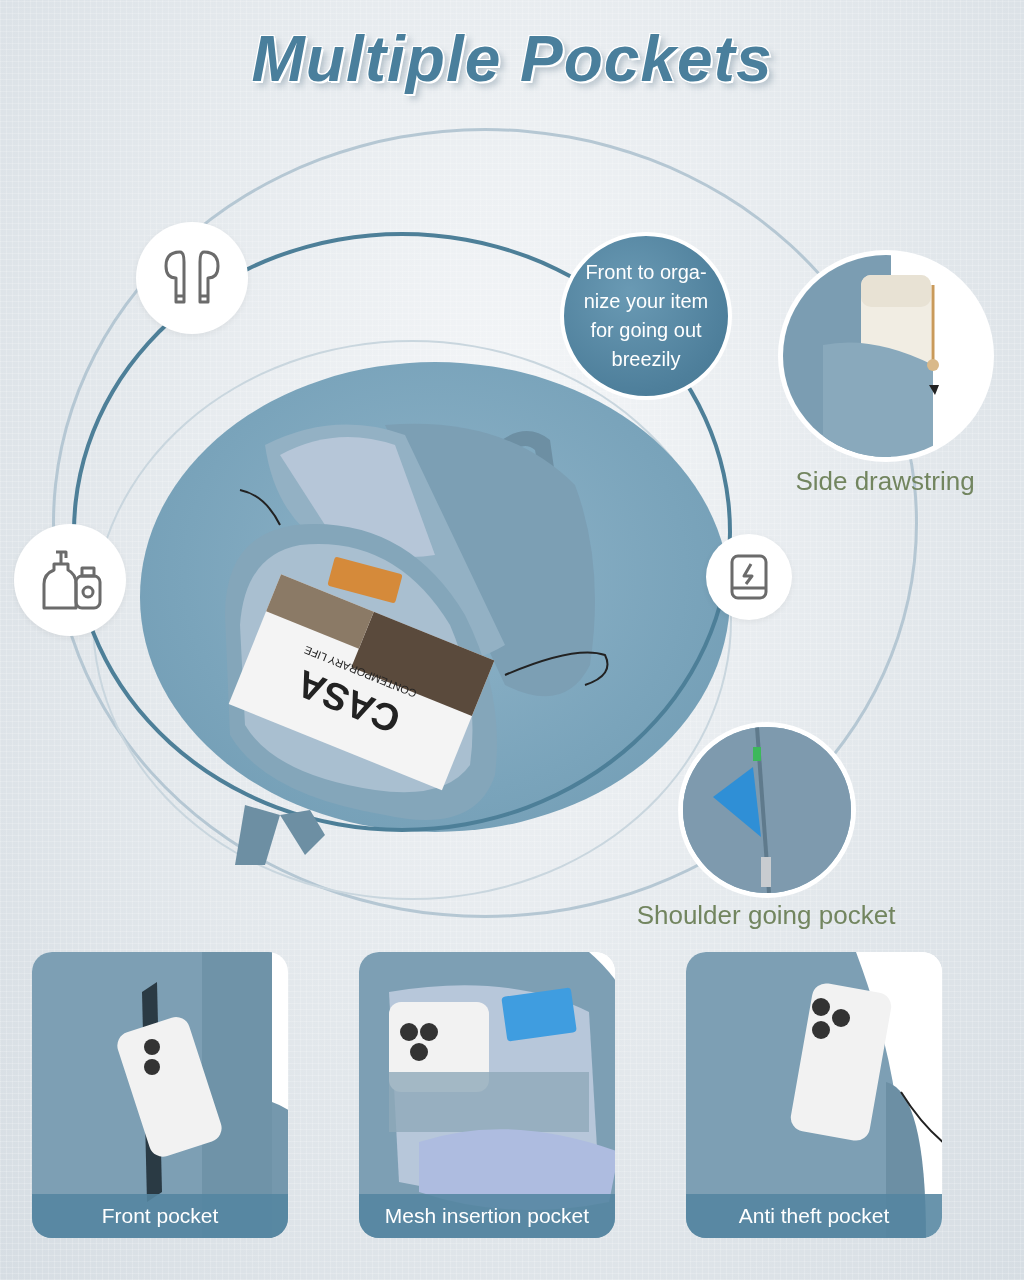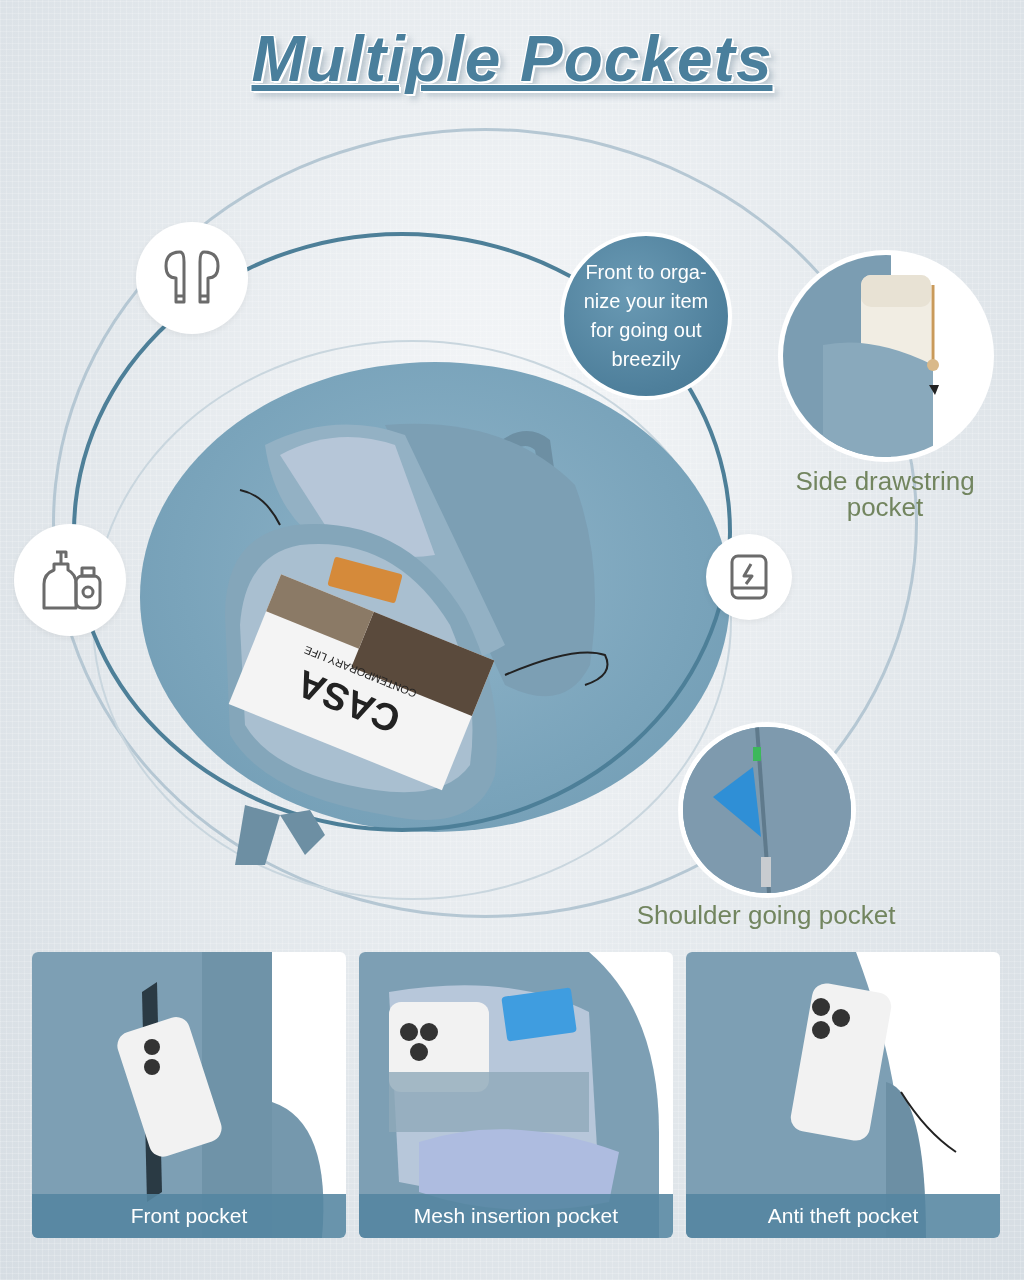--- a/index.html
+++ b/index.html
@@ -18,7 +18,6 @@
     font-size: 64px; font-weight: bold; font-style: italic;
     color: #4a7f9c; letter-spacing: 1px;
     text-shadow: 2px 2px 0 #fff, -1px -1px 0 #fff, 1px -1px 0 #fff, -1px 1px 0 #fff, 5px 5px 6px rgba(80,110,130,0.35);
-    text-decoration: underline;
   }
   .ring { border-radius: 50%; border-style: solid; }
   .ring-outer { left: 52px; top: 128px; width: 866px; height: 790px; border-width: 3px; border-color: #b5c7d3; }

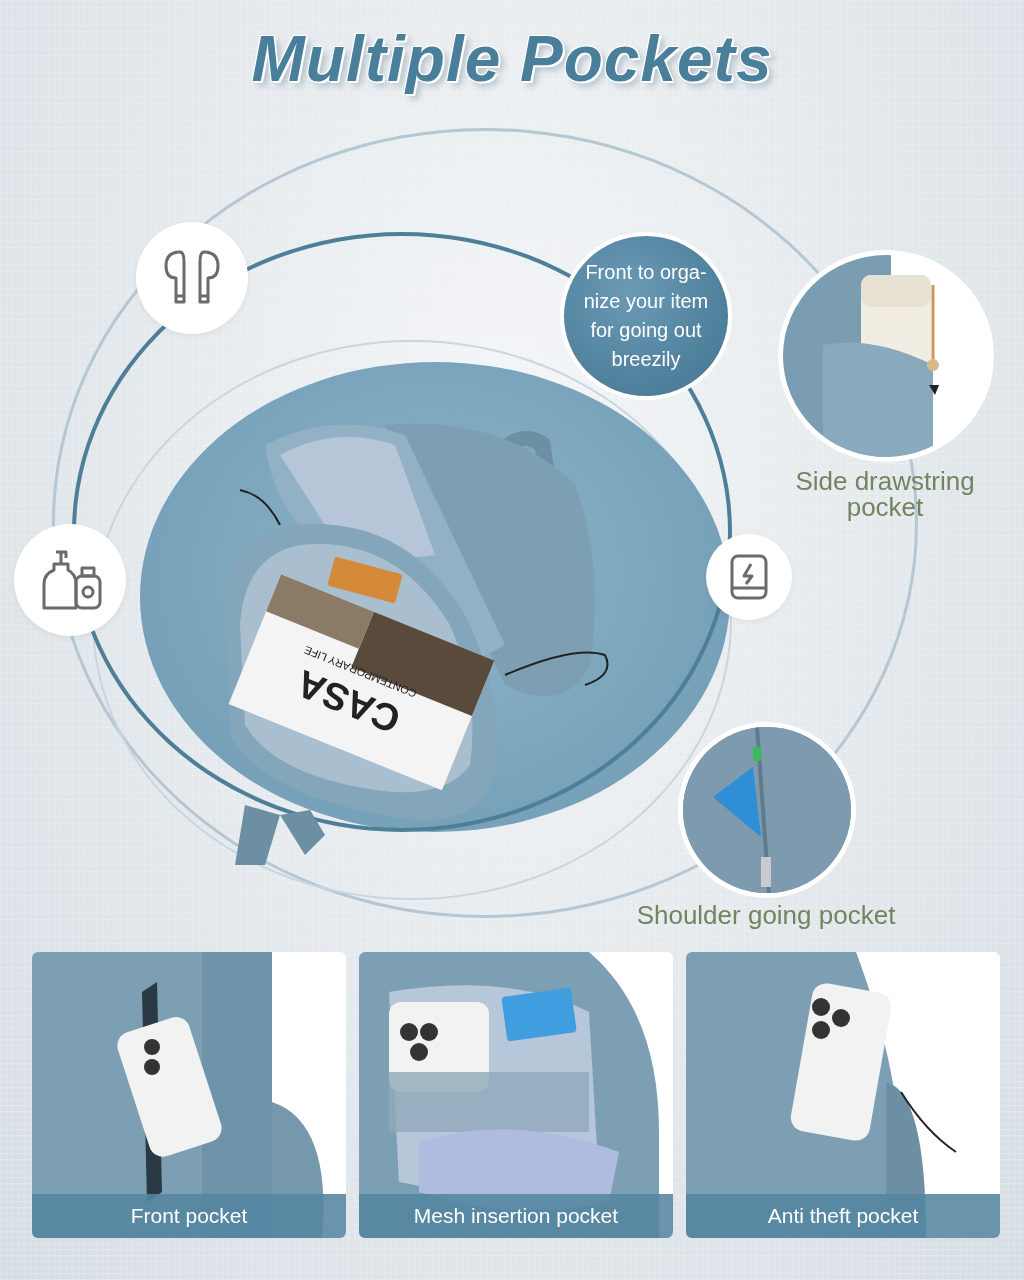--- a/index.html
+++ b/index.html
@@ -148,7 +148,6 @@
 </div>
 <div class="abs feature-label" style="left:770px; top:468px; width:230px;">
   <div>Side drawstring</div>
-  <div>pocket</div>
 </div>
 
 <div class="abs feature-circle" style="left:678px; top:722px; width:178px; height:176px;">

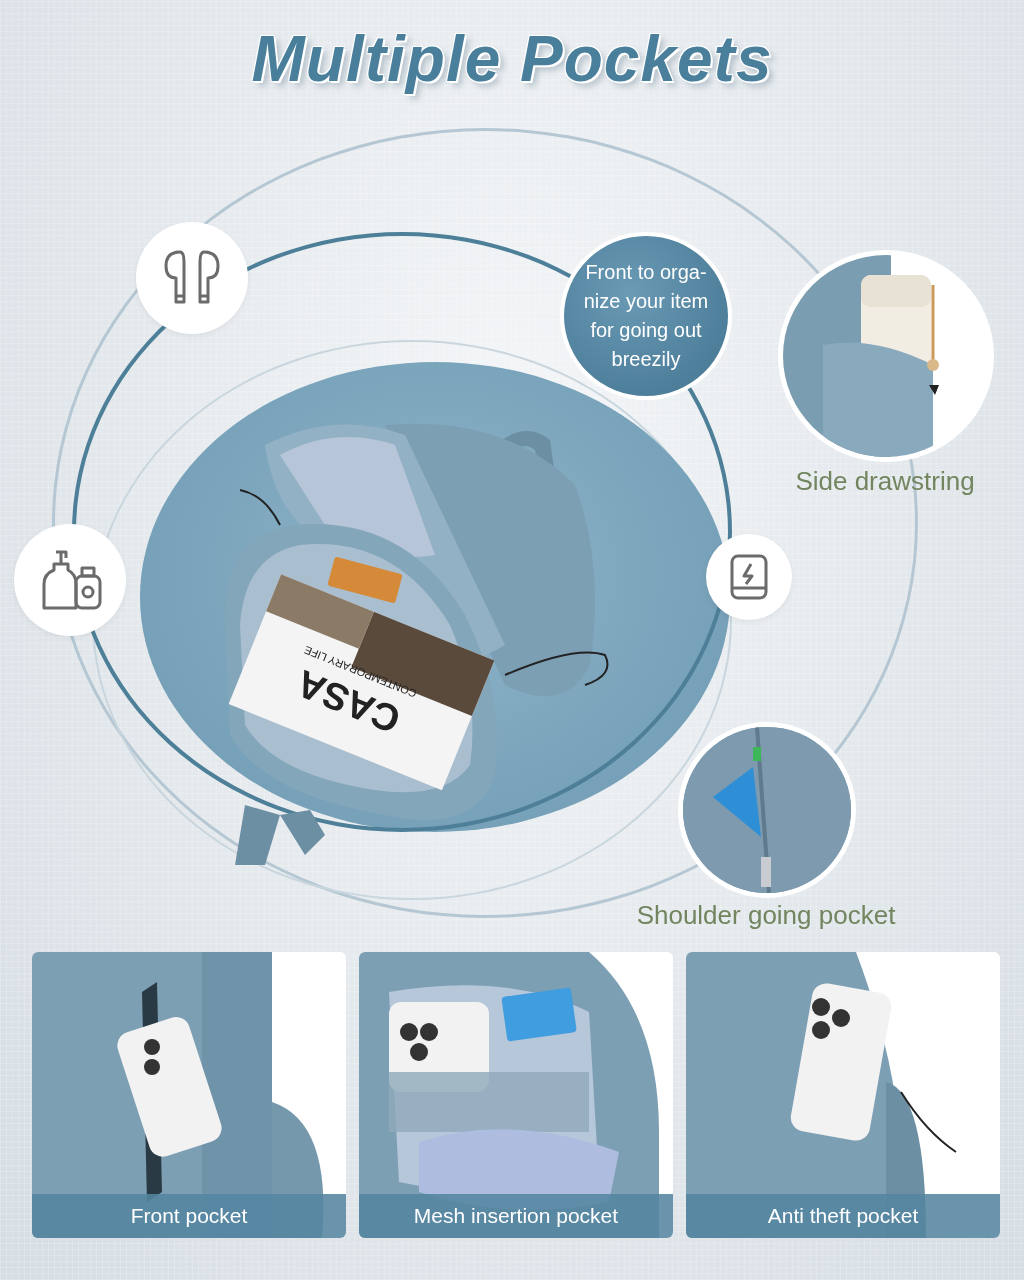--- a/index.html
+++ b/index.html
@@ -48,7 +48,7 @@
   }
   .feature-label { color: #72855f; font-size: 26px; text-align: center; line-height: 26px; }
   .panel {
-    top: 952px; width: 314px; height: 286px; border-radius: 6px; overflow: hidden;
+    top: 952px; width: 256px; height: 286px; border-radius: 20px; overflow: hidden;
     background: #ffffff;
   }
   .panel-label {

